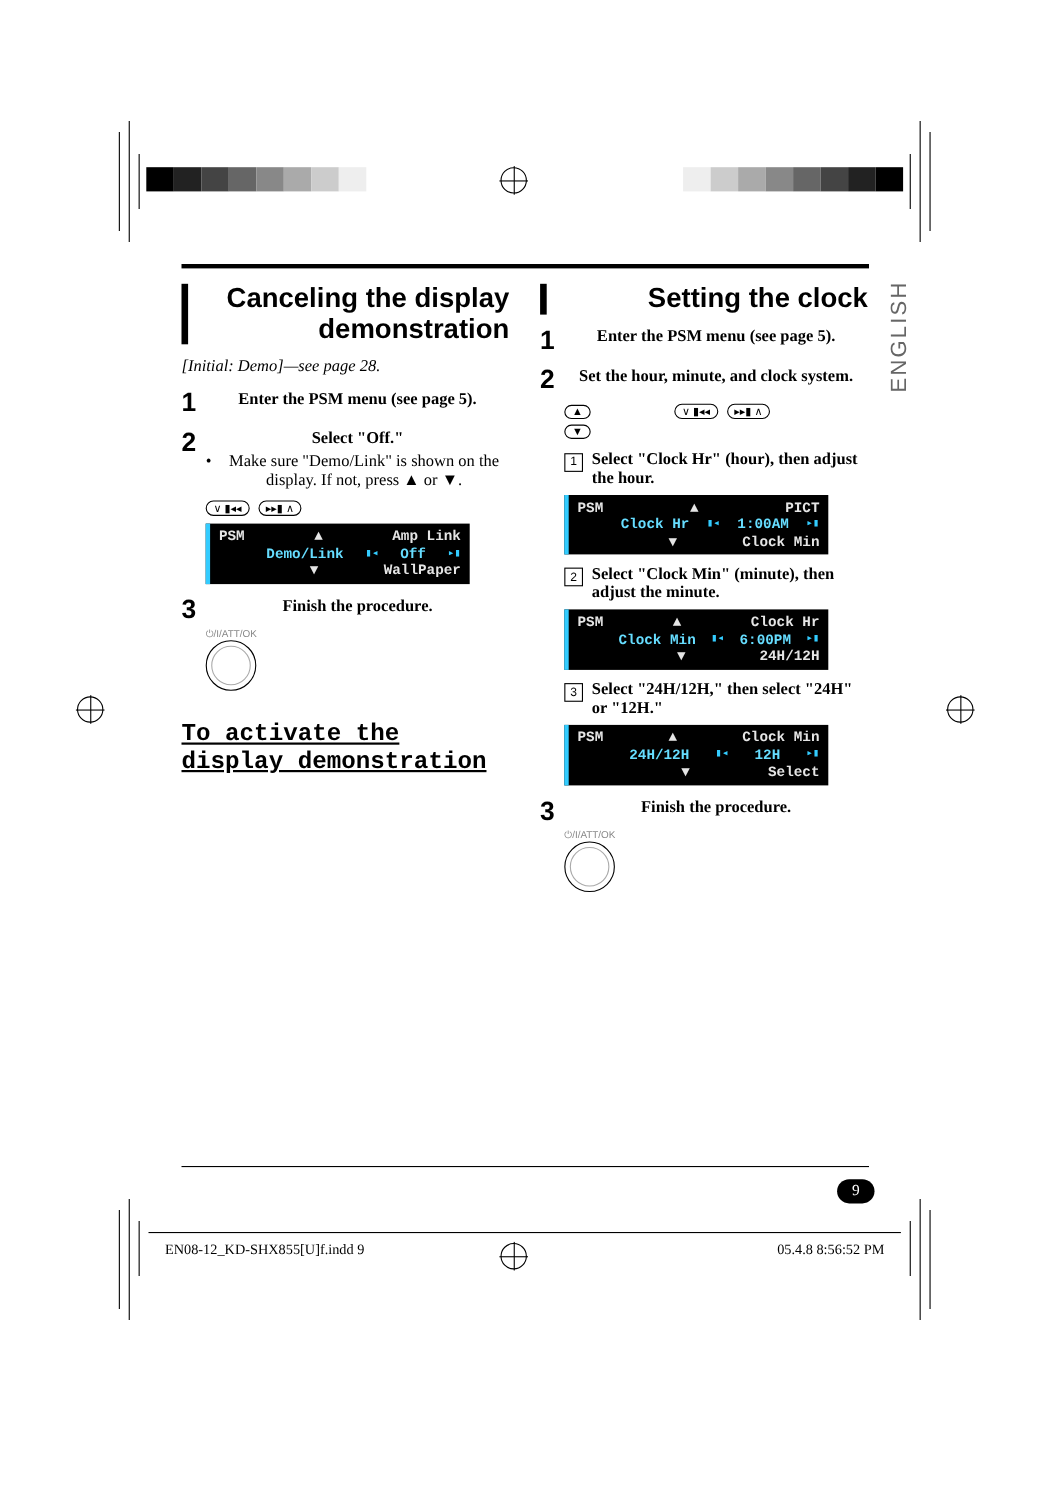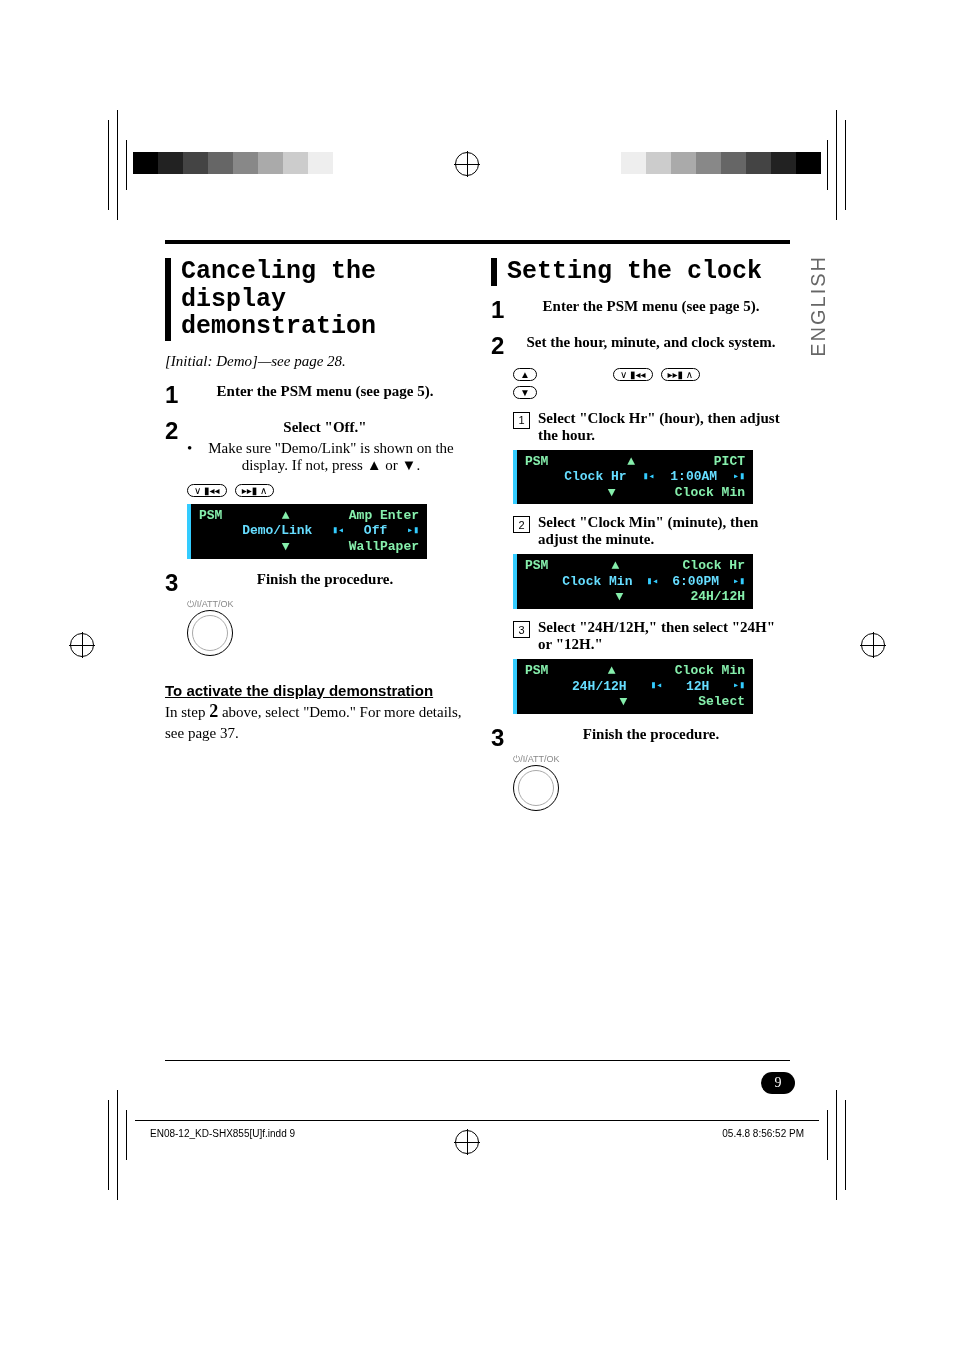--- a/index.html
+++ b/index.html
@@ -71,10 +71,10 @@
   .section-title-wrap { display:flex; align-items:stretch; margin-bottom:10px; }
   .title-bar { width:6px; background:#000; margin-right:10px; }
   .section-title {
-    font-family: Liberation Mono, monospace;
+    font-family: Liberation Sans, sans-serif;
     font-weight: bold;
     font-size: 25px;
-    text-align: left;
+    text-align: right;
     flex: 1;
     line-height: 1.1;
   }

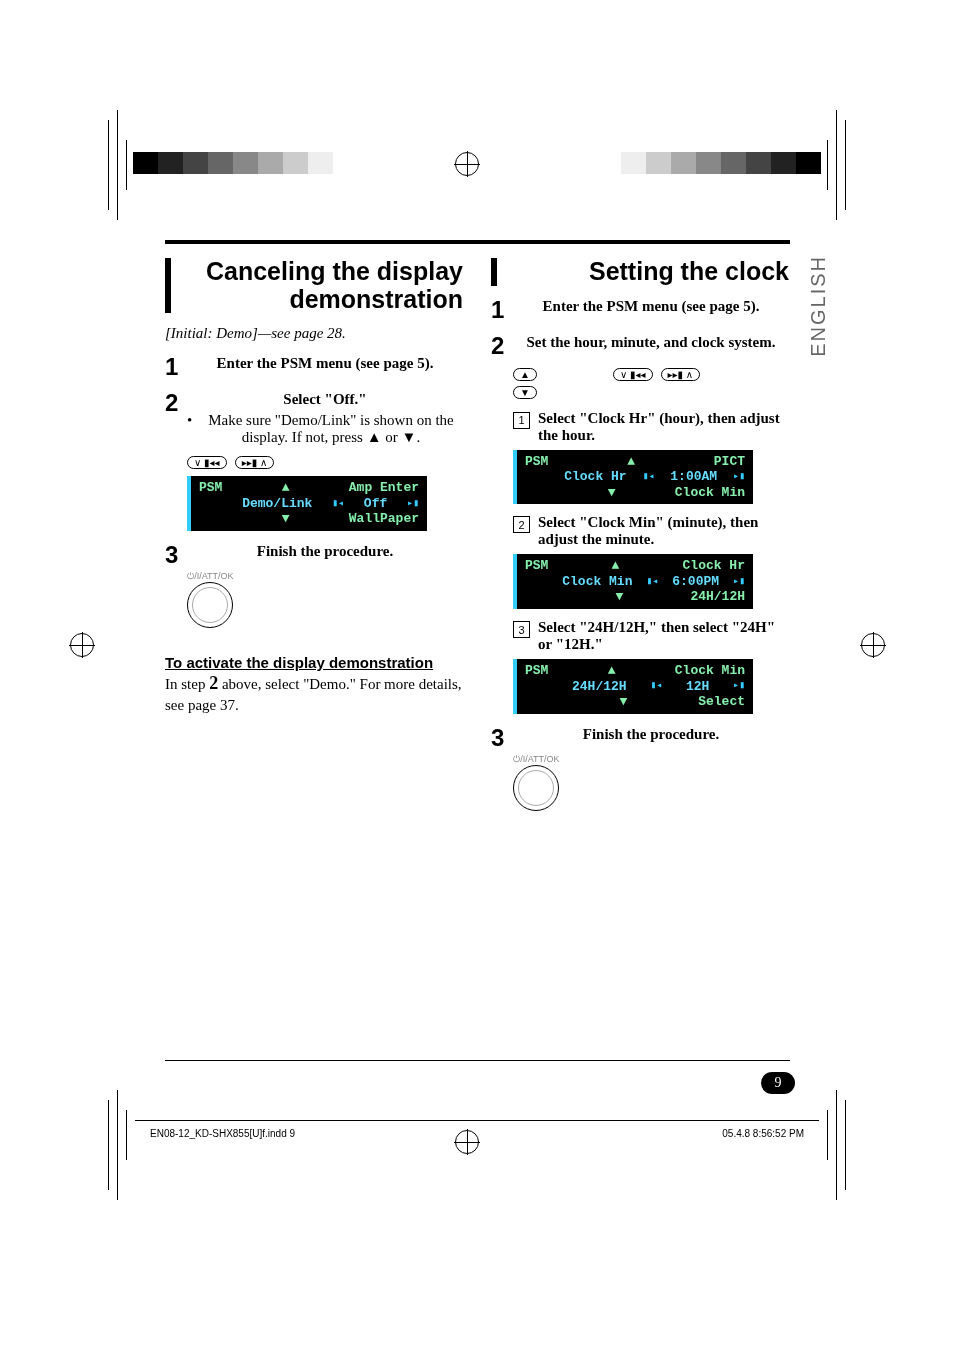--- a/index.html
+++ b/index.html
@@ -117,7 +117,7 @@
     width: 220px;
     line-height:1.2;
   }
-  .lcd .dim { color:#86efac; }
+  .lcd .dim { color:#e5e5e5; }
   .lcd .hi { color:#6df; }
   .lcd-row { display:flex; justify-content:space-between; align-items:center; gap:6px; }
   .nav-icon { font-size:10px; }

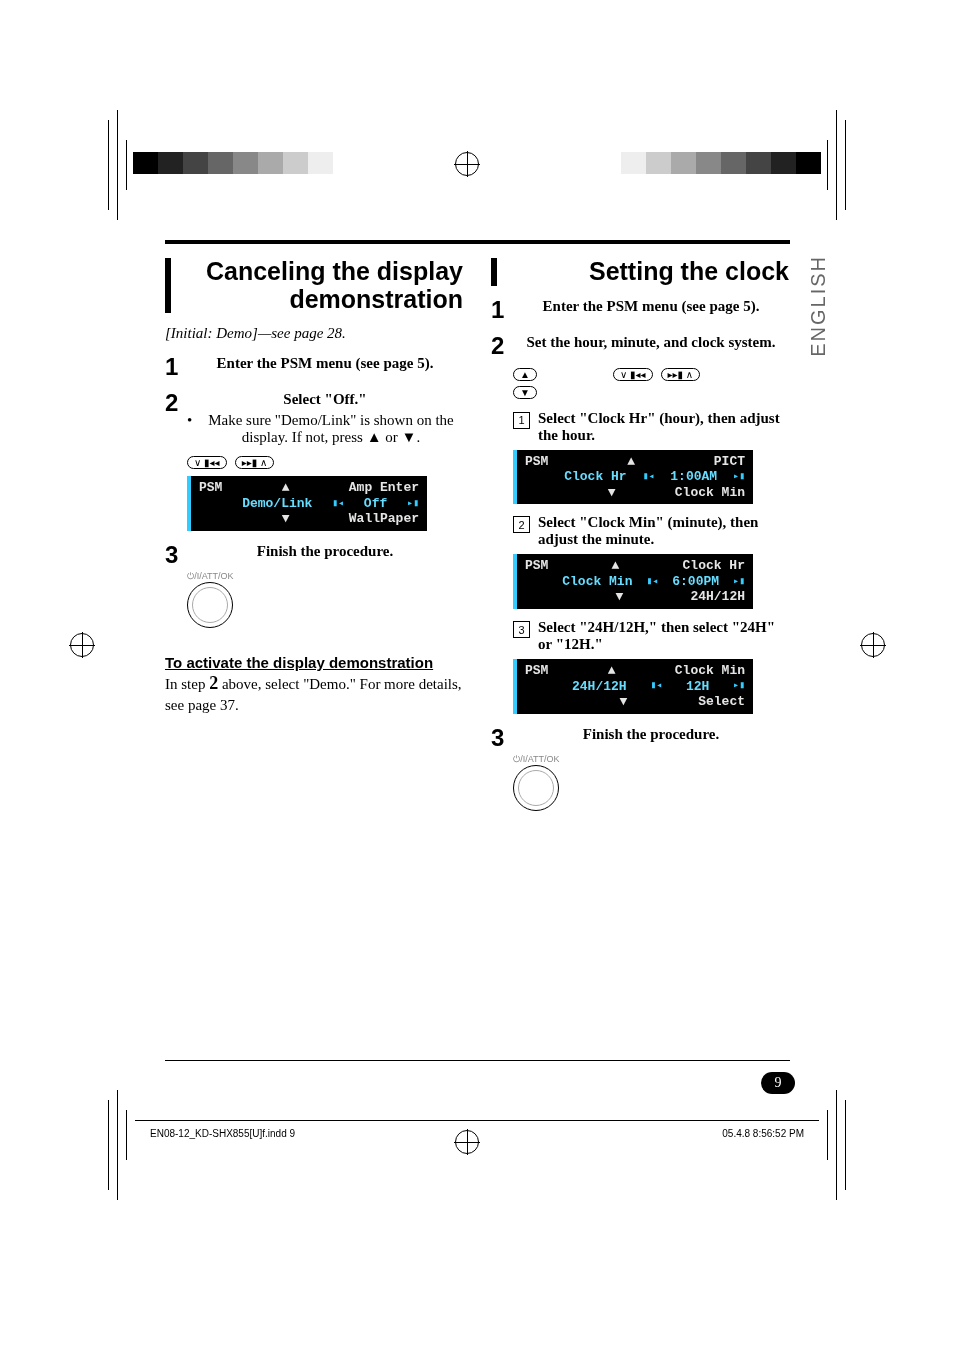--- a/index.html
+++ b/index.html
@@ -272,7 +272,7 @@
         <div class="lcd-row">
             <span class="dim">PSM</span> 
             <span class="dim">▲</span>
-            <span class="dim">Amp Enter</span>
+            <span class="dim">Amp Link</span>
           </div>
         <div class="lcd-row">
             <span>&nbsp;&nbsp;&nbsp;</span>

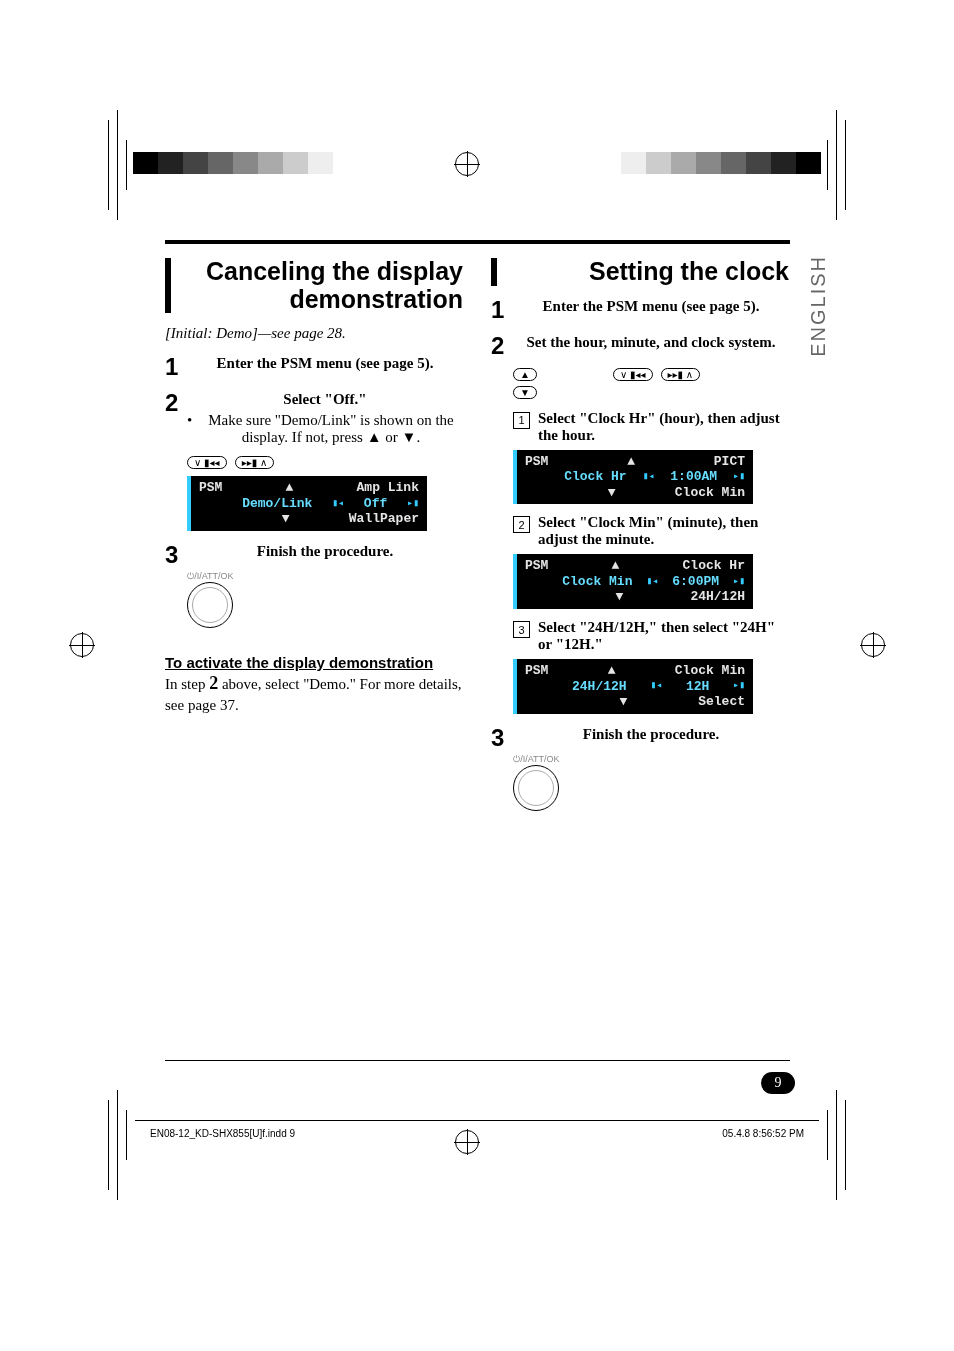--- a/index.html
+++ b/index.html
@@ -123,9 +123,9 @@
   .nav-icon { font-size:10px; }
 
   .sub-head {
-    font-family: Liberation Sans, sans-serif;
+    font-family: Liberation Mono, monospace;
     font-weight:bold;
-    font-size:15px;
+    font-size:22px;
     text-decoration: underline;
     margin-top:22px;
   }

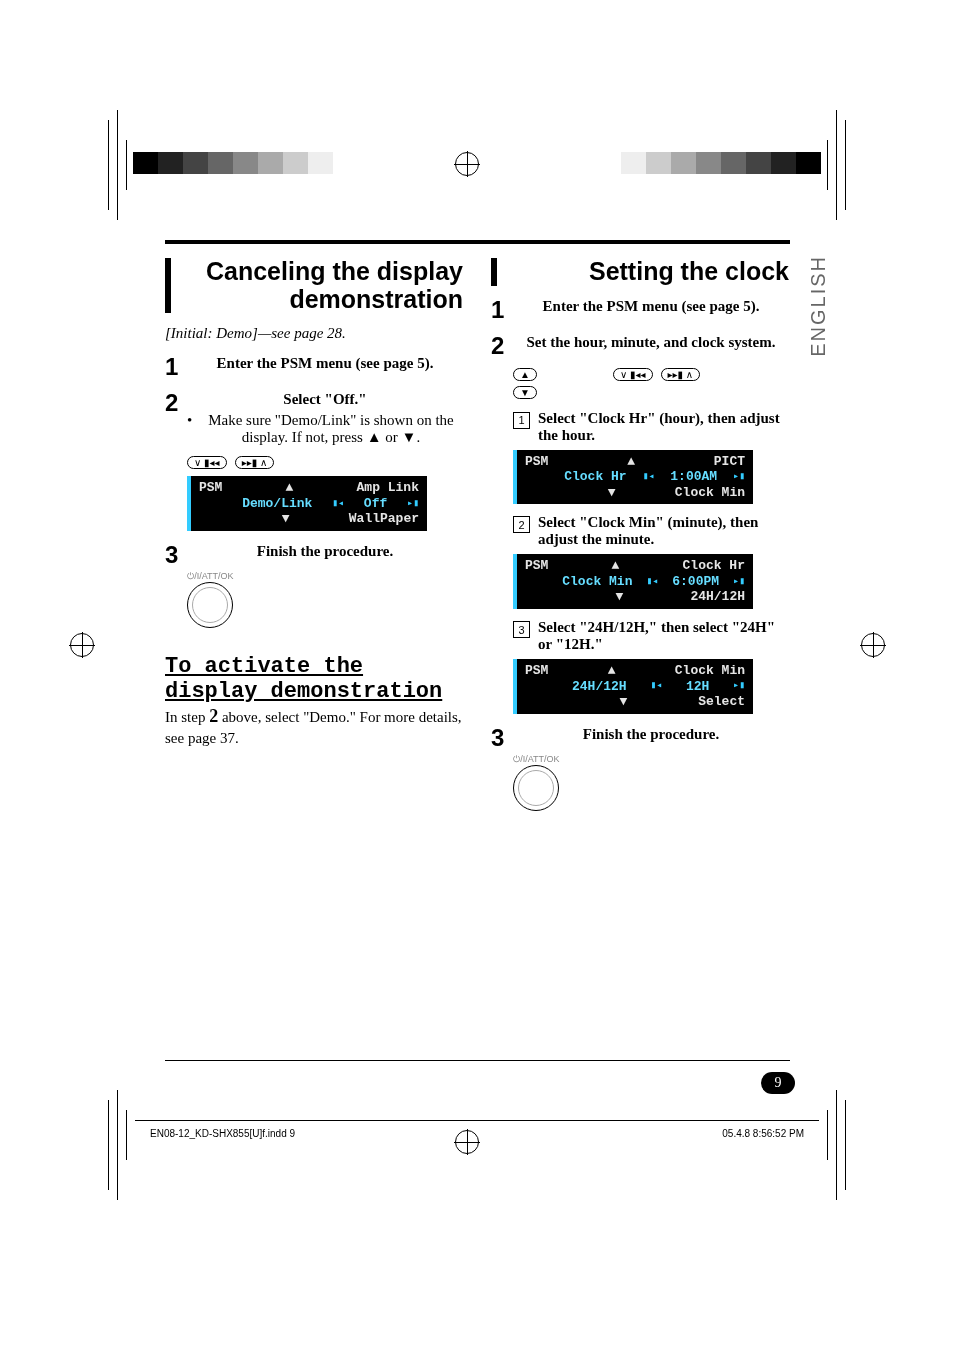--- a/index.html
+++ b/index.html
@@ -300,9 +300,6 @@
       </div>
 
       <div class="sub-head">To activate the display demonstration</div>
-      <div class="body-text">
-        <span>In step </span><b style="font-family:'Arial Narrow';font-size:18px">2</b><span> above, select "Demo." For more details, see page 37.</span>
-      </div>
     </div>
 
     <div class="col">

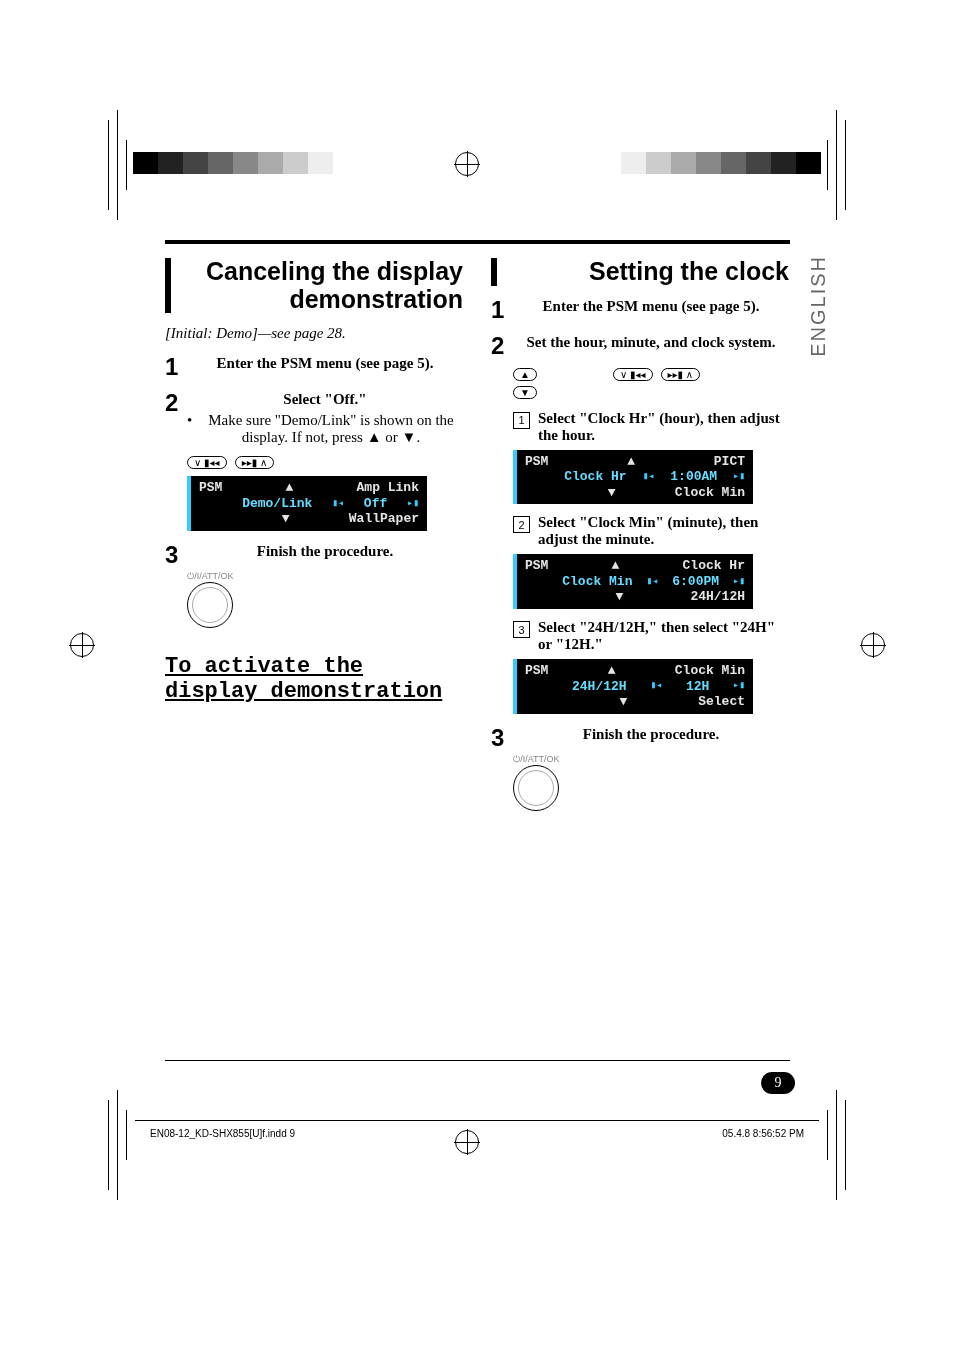--- a/index.html
+++ b/index.html
@@ -184,8 +184,8 @@
   .footer-text {
     position:absolute;
     top:1128px;
-    font-size:10px;
-    font-family: Liberation Sans, sans-serif;
+    font-size:13px;
+    font-family: Liberation Serif, serif;
     color:#000;
   }
   .footer-left { left:150px; }

